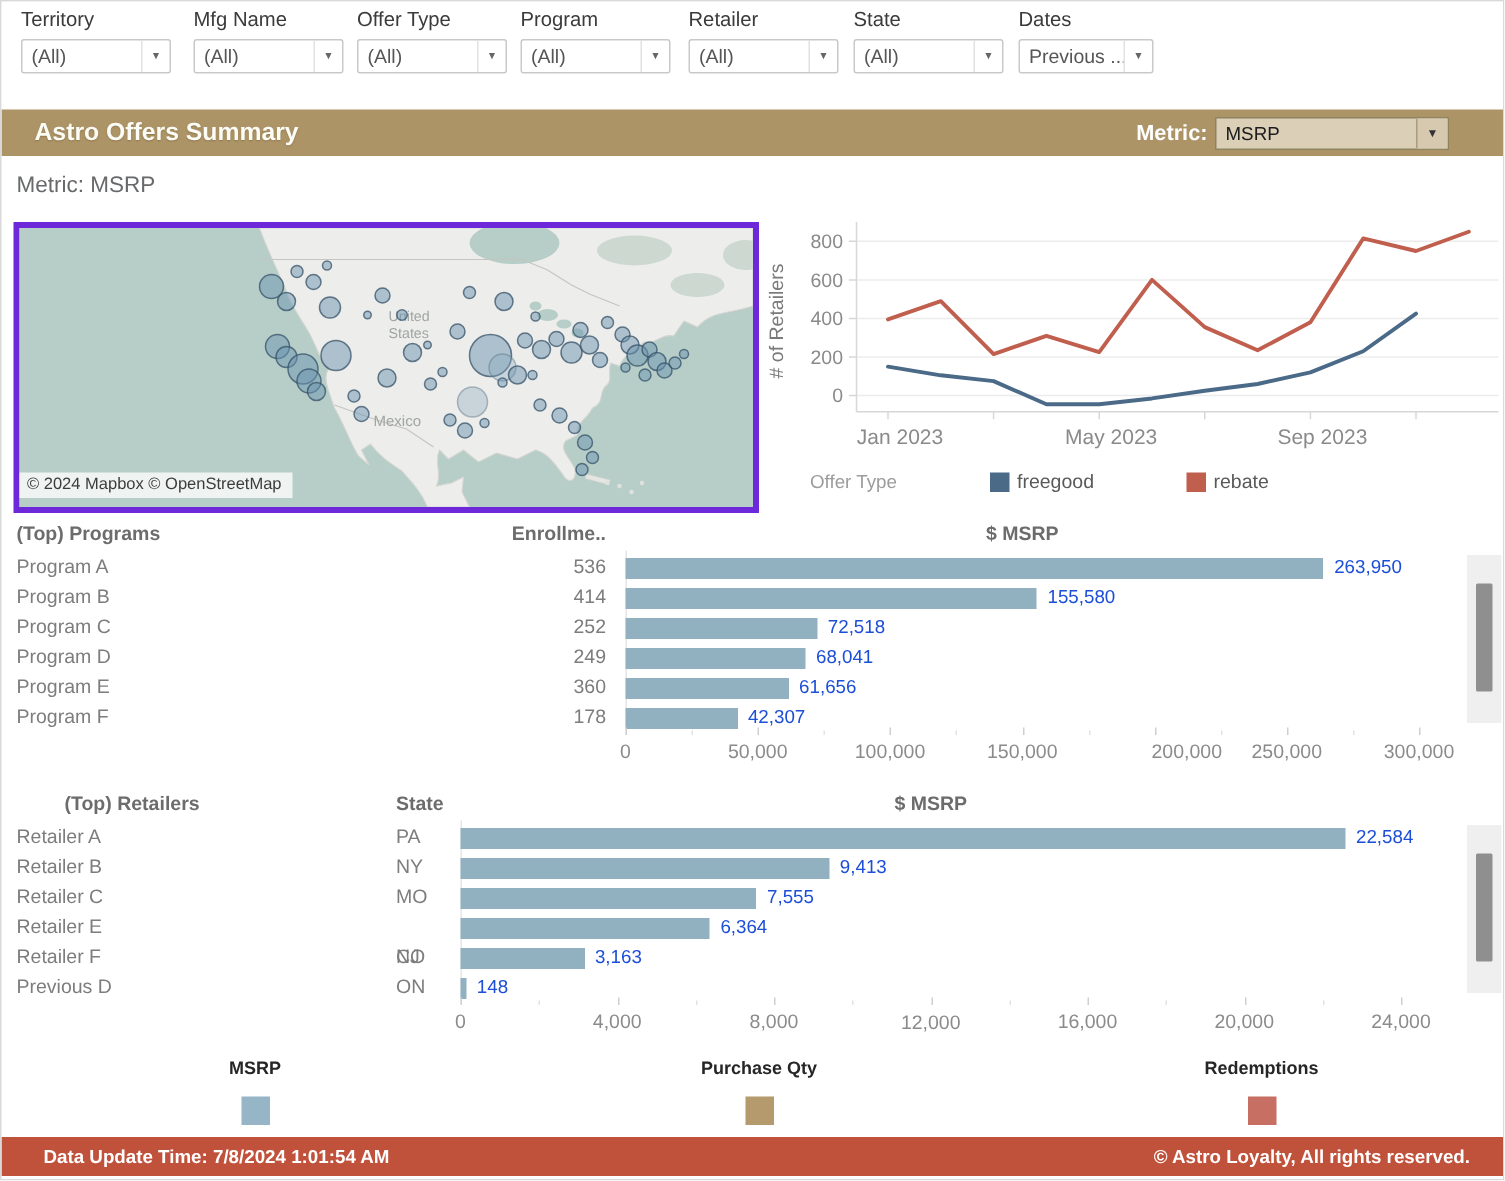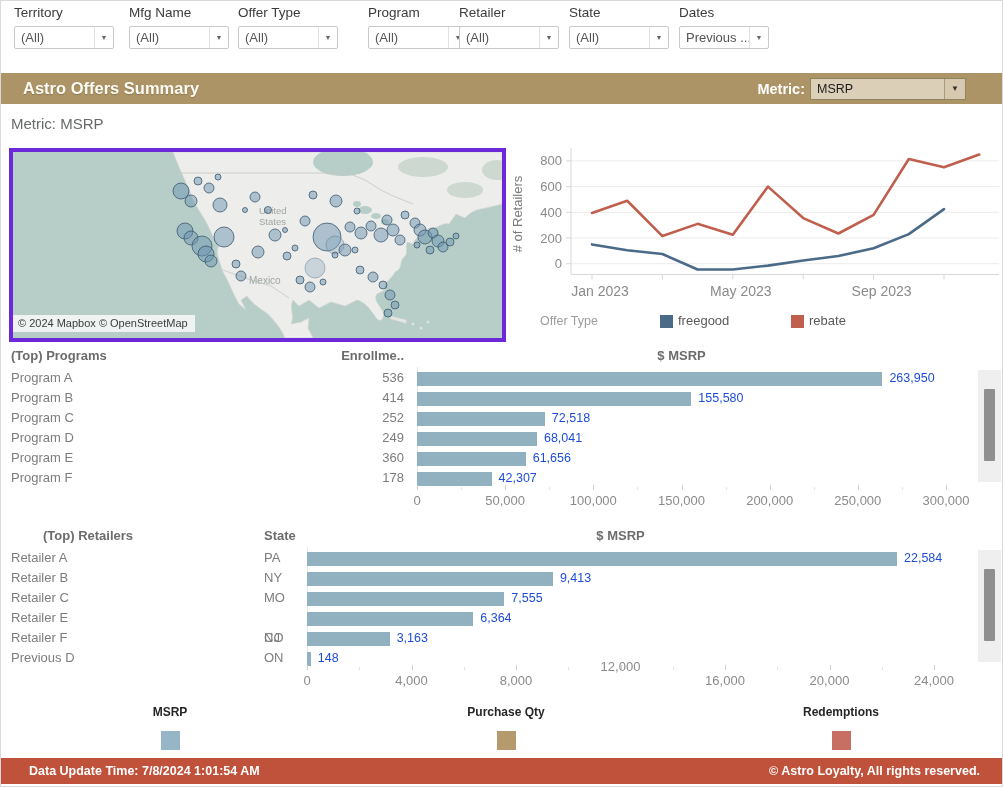--- a/index.html
+++ b/index.html
@@ -81,7 +81,7 @@
           <div class="fcaret">▼</div>
         </div>
       </div>
-      <div class="fgroup" style="left: 346px; margin-left: 21px;">
+      <div class="fgroup" style="left: 346px;">
         <div class="flabel">Program</div>
         <div class="fselect" style="width: 98px;">
           <div class="fvalue">(All)</div>

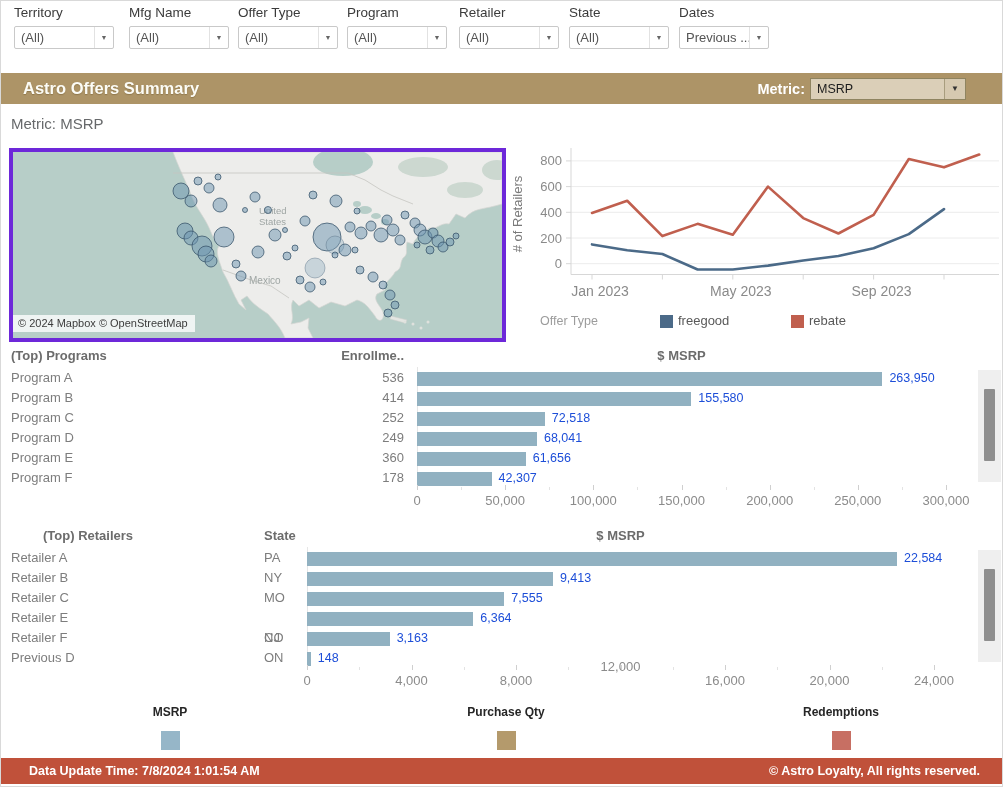--- a/index.html
+++ b/index.html
@@ -289,7 +289,7 @@
       <div class="axis-label" style="left: 635.5px; top: 145px; width: 90px;">150,000</div>
       <div class="tick" style="left: 724.583px; top: 139px; height: 3px; background: rgb(227, 227, 227);"></div>
       <div class="tick" style="left: 768.667px; top: 137px; height: 5px;"></div>
-      <div class="axis-label" style="left: 723.667px; top: 145px; width: 90px;">200,000</div>
+      <div class="axis-label" style="left: 723.667px; top: 145px; width: 90px; text-align: right;">200,000</div>
       <div class="tick" style="left: 812.75px; top: 139px; height: 3px; background: rgb(227, 227, 227);"></div>
       <div class="tick" style="left: 856.833px; top: 137px; height: 5px;"></div>
       <div class="axis-label" style="left: 811.833px; top: 145px; width: 90px;">250,000</div>

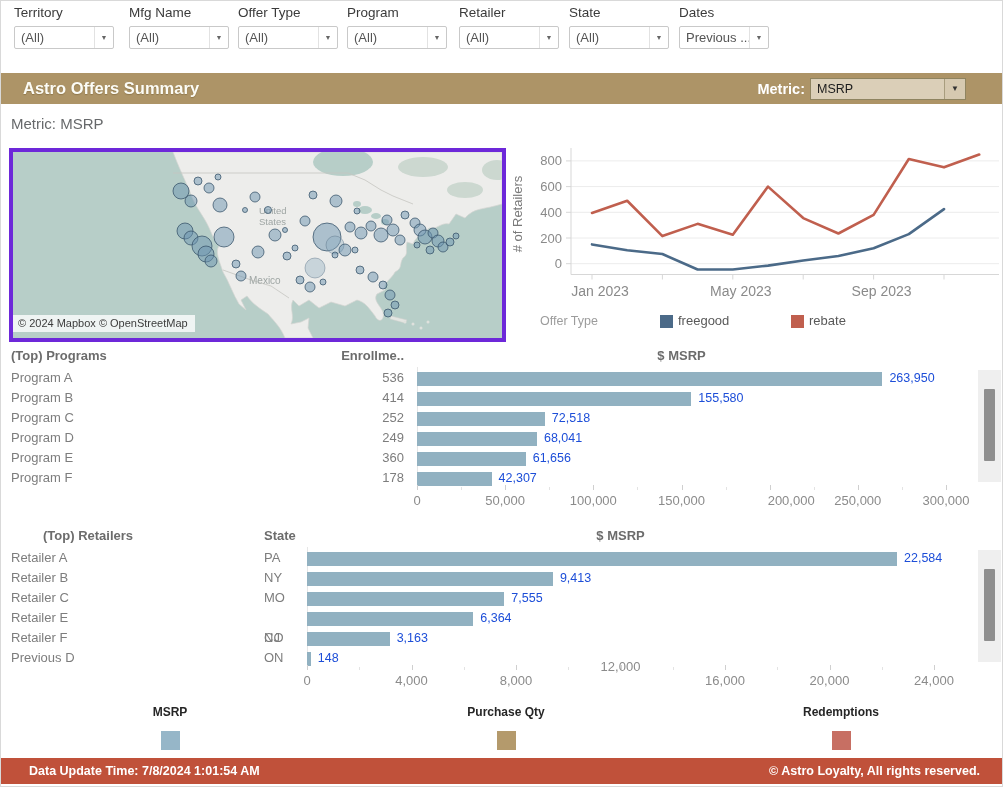--- a/index.html
+++ b/index.html
@@ -340,7 +340,7 @@
       <div class="axis-label" style="left: 470px; top: 145px; width: 90px;">8,000</div>
       <div class="tick" style="left: 567.25px; top: 139px; height: 3px; background: rgb(227, 227, 227);"></div>
       <div class="tick" style="left: 619.5px; top: 137px; height: 5px;"></div>
-      <div class="axis-label" style="left: 574.5px; top: 131px; width: 90px;">12,000</div>
+      <div class="axis-label" style="left: 574.5px; top: 146px; width: 90px;">12,000</div>
       <div class="tick" style="left: 671.75px; top: 139px; height: 3px; background: rgb(227, 227, 227);"></div>
       <div class="tick" style="left: 724px; top: 137px; height: 5px;"></div>
       <div class="axis-label" style="left: 679px; top: 145px; width: 90px;">16,000</div>

